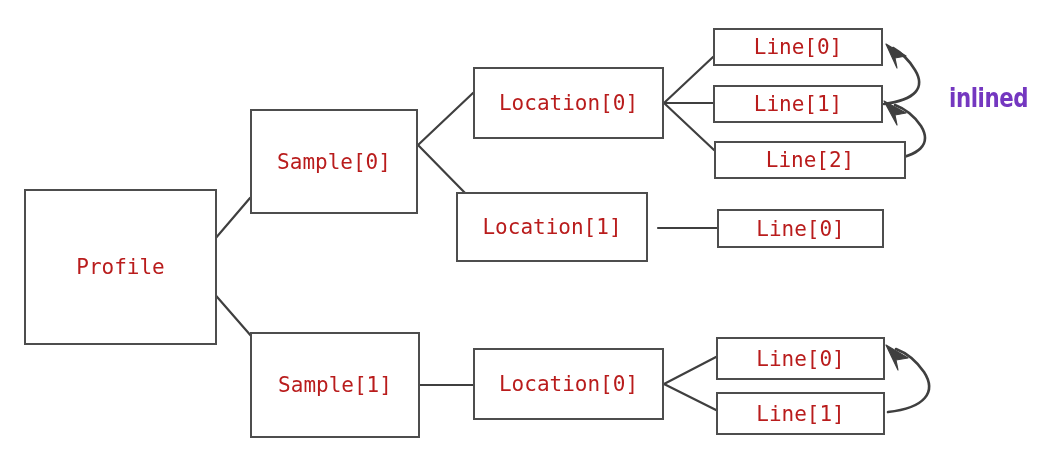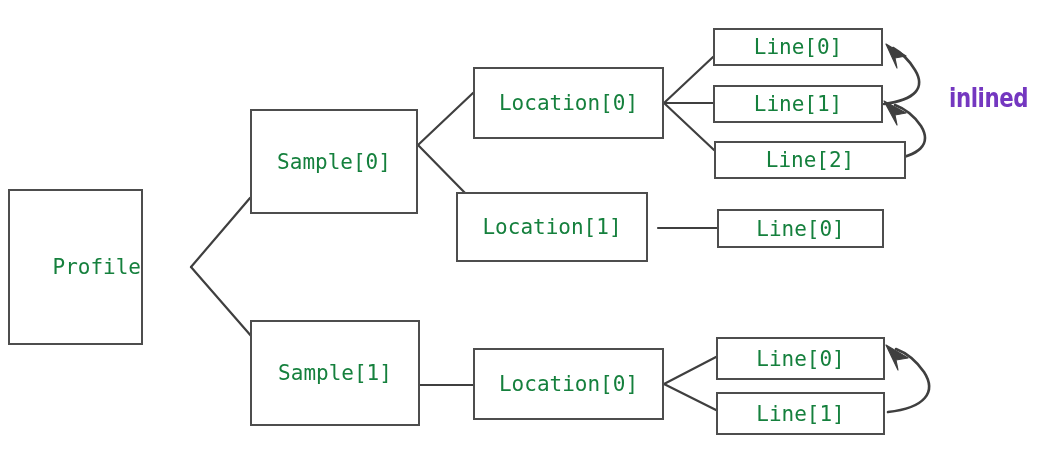--- a/index.html
+++ b/index.html
@@ -34,7 +34,7 @@
     display: flex;
     align-items: center;
     justify-content: center;
-    color: #15803d;
+    color: #b91c1c;
     font-family: "DejaVu Sans Mono", monospace;
     font-size: 21px;
     letter-spacing: 0px;

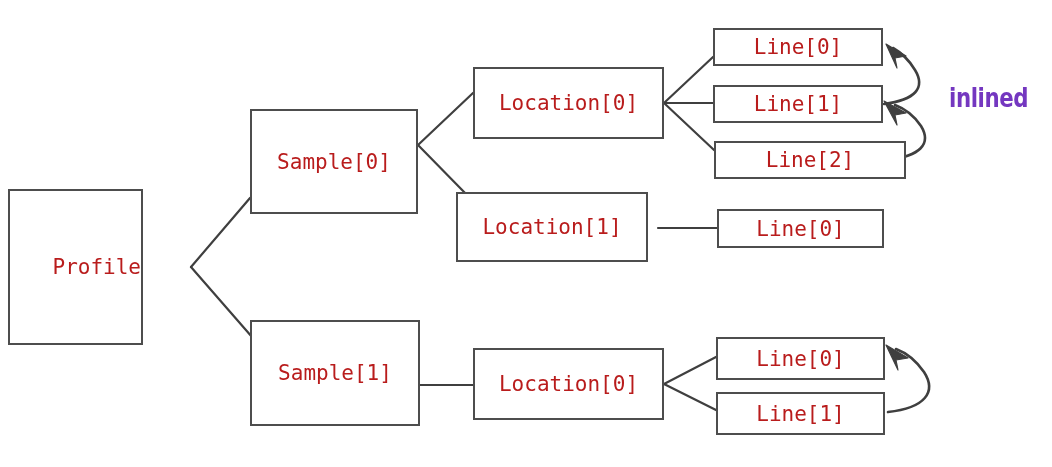--- a/index.html
+++ b/index.html
@@ -101,7 +101,7 @@
     </g>
   </svg>
 
-  <div class="node-box" style="left:8px; top:189px; width:135px; height:156px;justify-content:flex-end;">
+  <div class="node-box" style="left:24px; top:189px; width:193px; height:156px;">
     <span>Profile</span>
   </div>
 

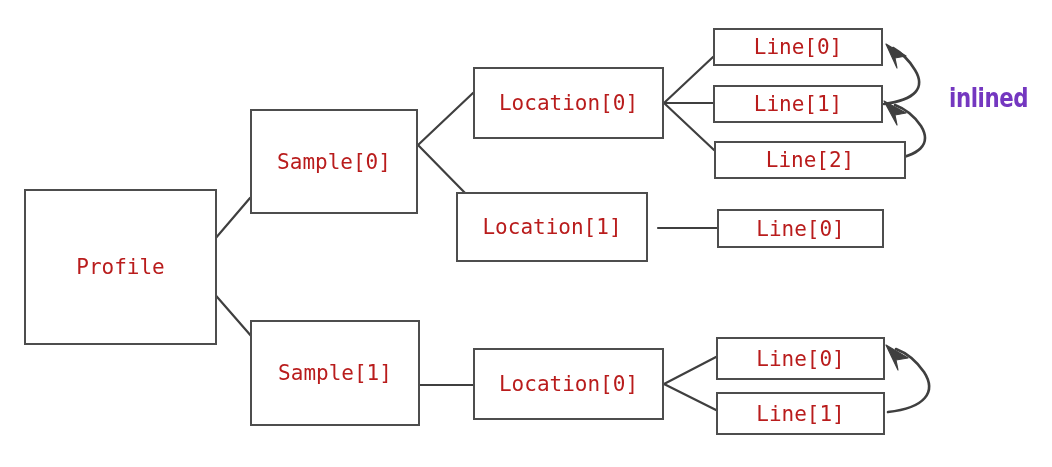--- a/index.html
+++ b/index.html
@@ -109,7 +109,7 @@
     <span>Sample[0]</span>
   </div>
 
-  <div class="node-box" style="left:250px; top:320px; width:170px; height:106px;">
+  <div class="node-box" style="left:250px; top:332px; width:170px; height:106px;">
     <span>Sample[1]</span>
   </div>
 

